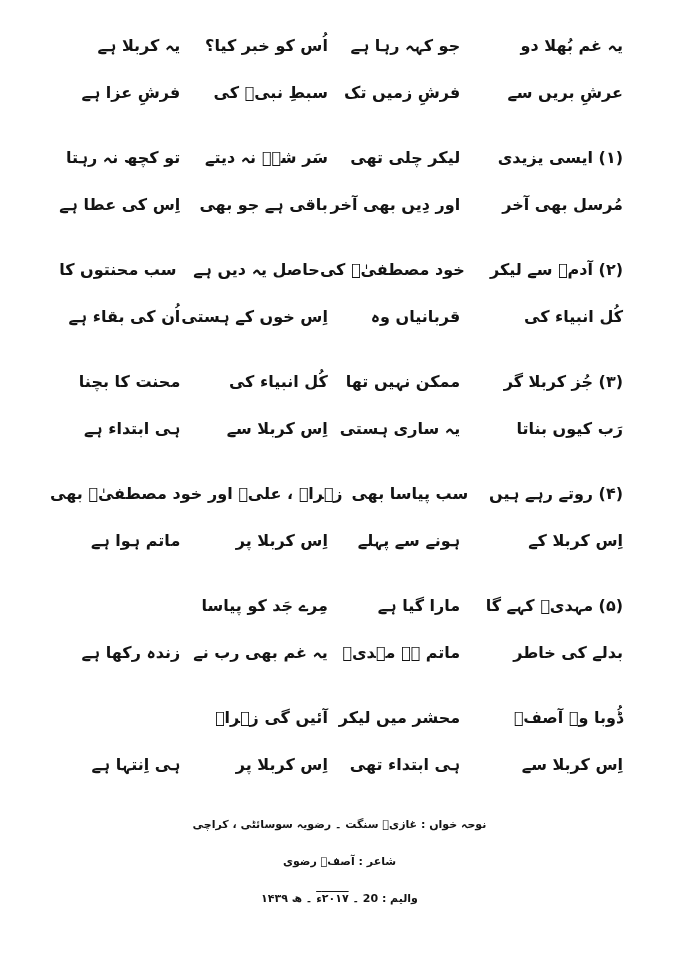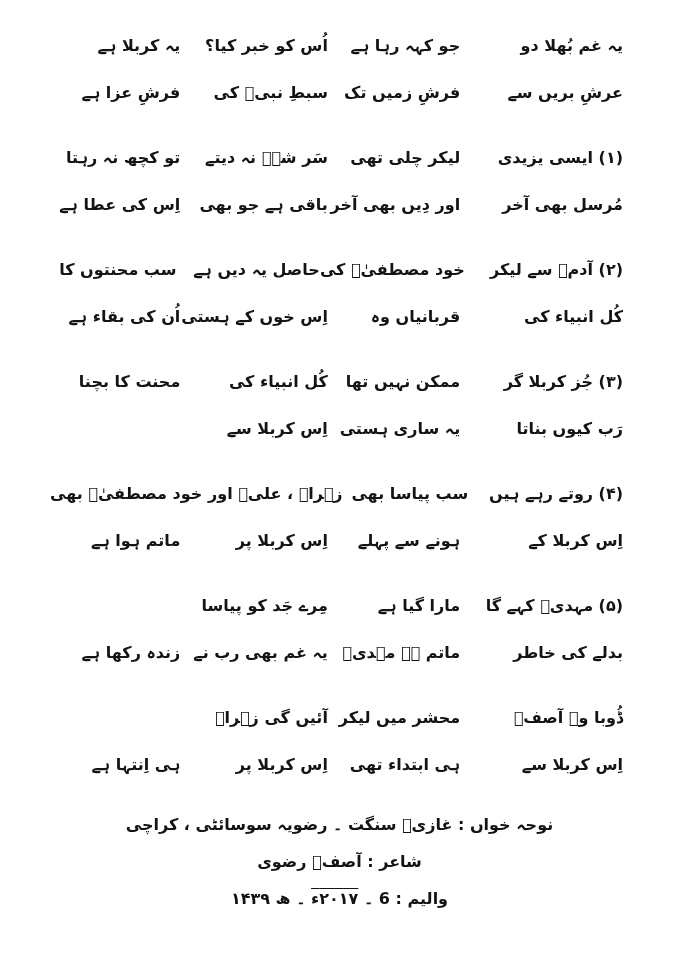--- a/index.html
+++ b/index.html
@@ -105,6 +105,7 @@
         <div class="phrase">رَب کیوں بناتا</div>
         <div class="phrase">یہ ساری ہستی</div>
         <div class="phrase">اِس کربلا سے</div>
+        <div class="phrase">ہی ابتداء ہے</div>
       </div>
     </div>
 

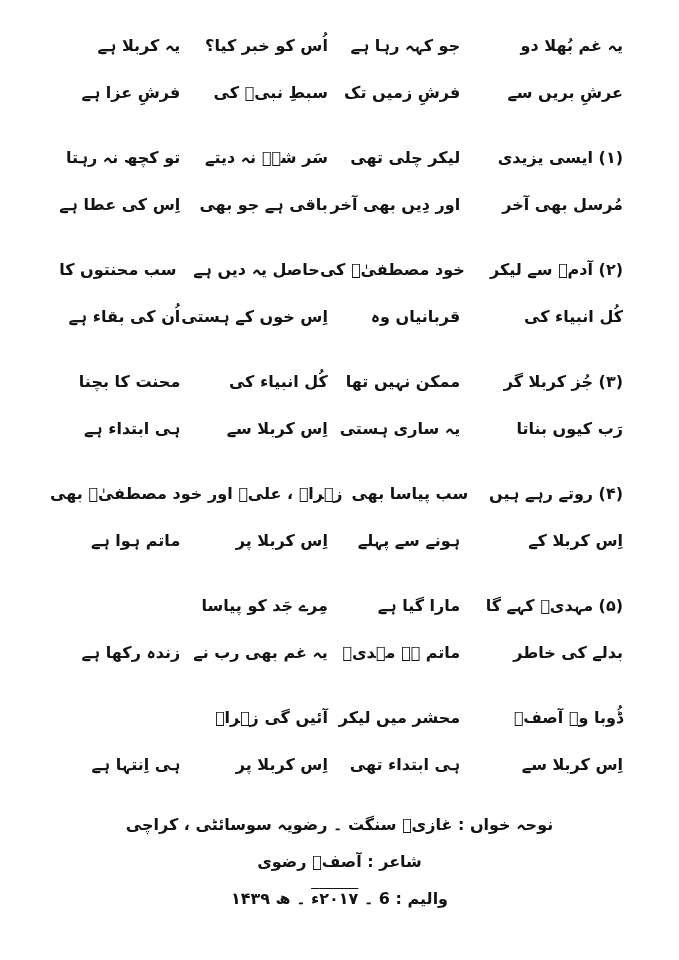--- a/index.html
+++ b/index.html
@@ -38,7 +38,7 @@
     margin-top: 16px;
     text-align: center;
     font-weight: bold;
-    font-size: 16px;
+    font-size: 11px;
   }
   .footer-line { height: 37px; line-height: 37px; }
   .overline { text-decoration: overline; }

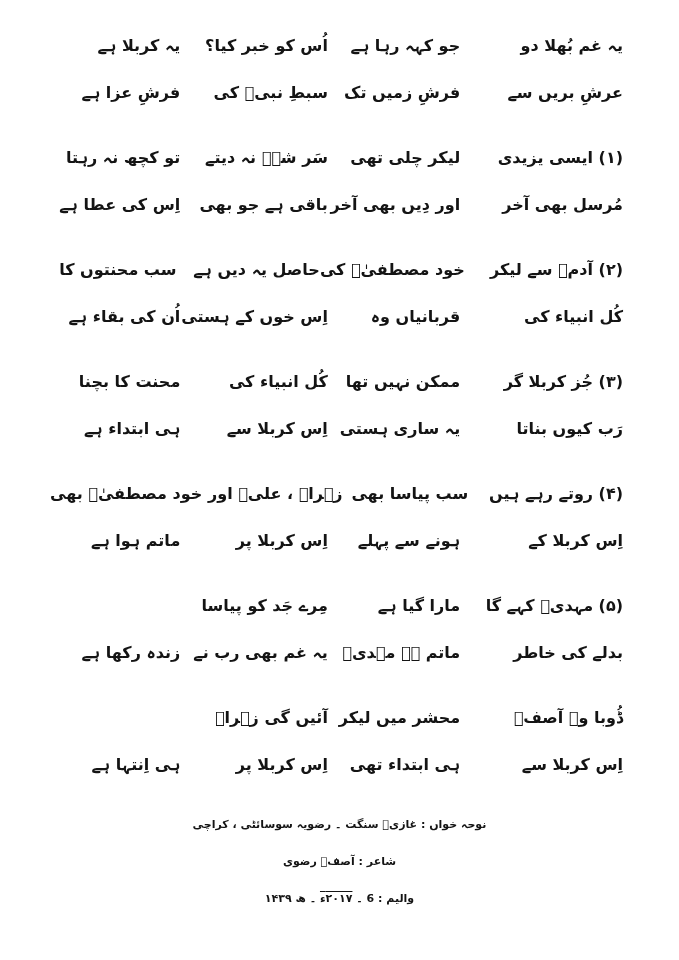--- a/index.html
+++ b/index.html
@@ -157,7 +157,7 @@
   <div class="footer">
     <div class="footer-line">نوحہ خواں : غازیؔ سنگت ۔ رضویہ سوسائٹی ، کراچی</div>
     <div class="footer-line">شاعر : آصفؔ رضوی</div>
-    <div class="footer-line"><span>والیم : 6 ۔ </span><span class="overline">۲۰۱۷ء</span><span> ۔ ھ ۱۴۳۹</span></div>
+    <div class="footer-line"><span>والیم : 20 ۔ </span><span class="overline">۲۰۱۷ء</span><span> ۔ ھ ۱۴۳۹</span></div>
   </div>
 </div>
 

